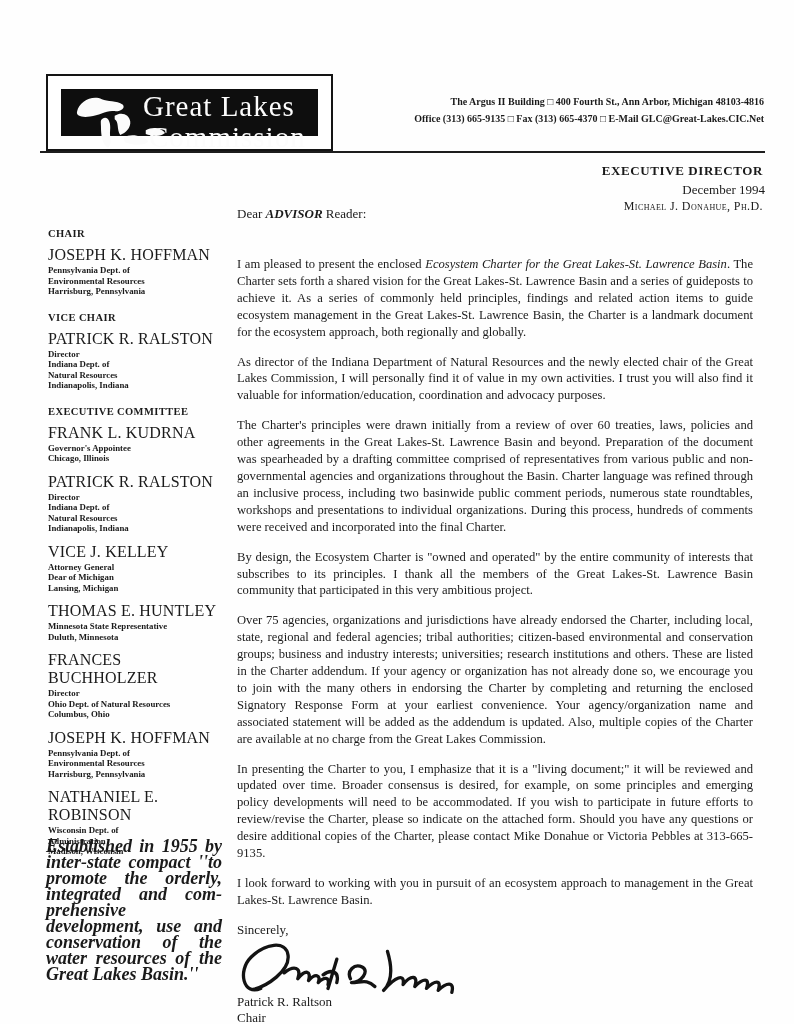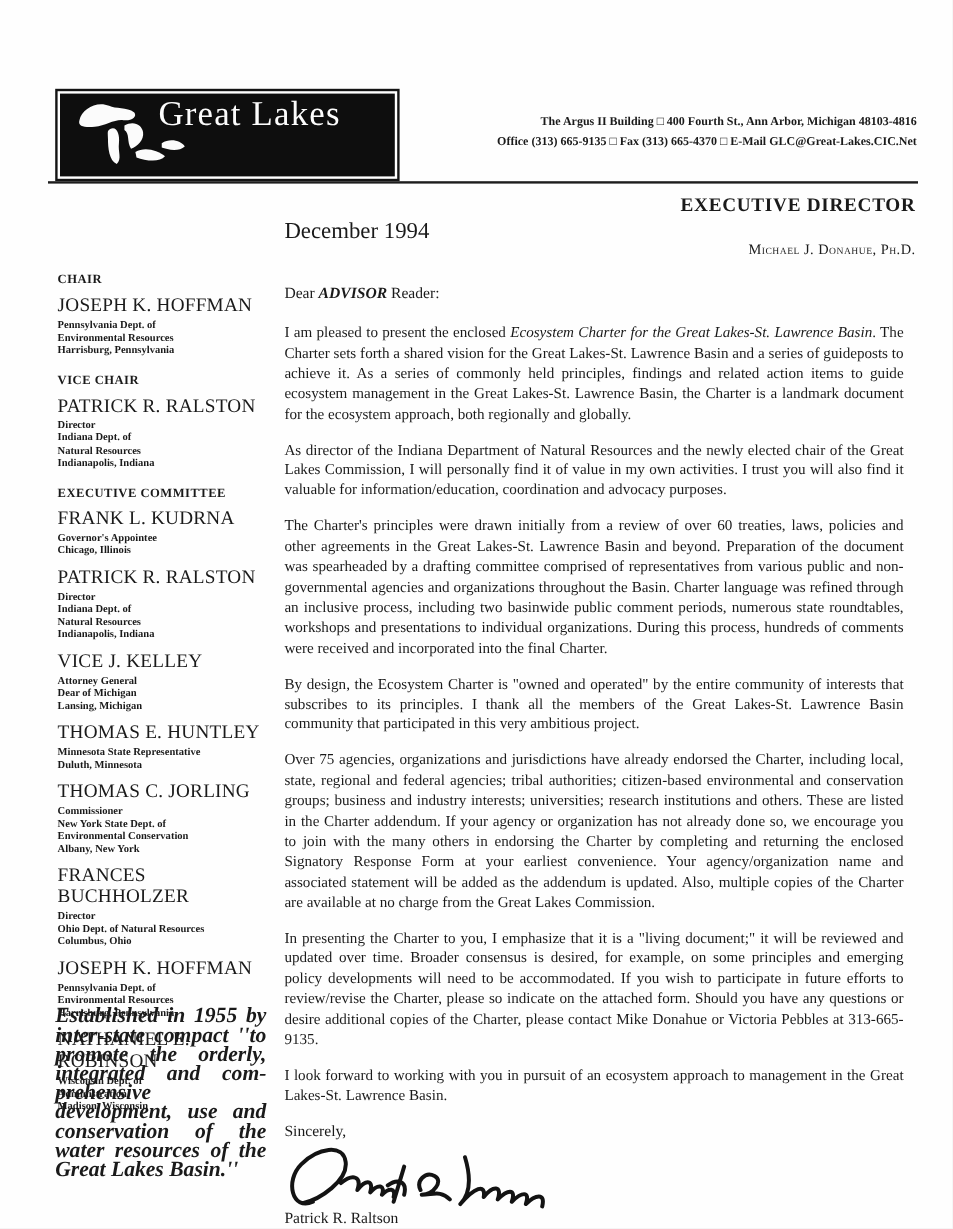--- a/index.html
+++ b/index.html
@@ -11,7 +11,7 @@
   
   .logo-box {
     position:absolute; left:46px; top:74px; width:287px; height:77px;
-    border:2px solid #141414; background:#fff; padding:2px; box-sizing:border-box;
+    border:2px solid #141414; background:#fff; padding:13px; box-sizing:border-box;
   }
   .logo-inner {
     position:relative; width:100%; height:100%; background:#0e0e0e;

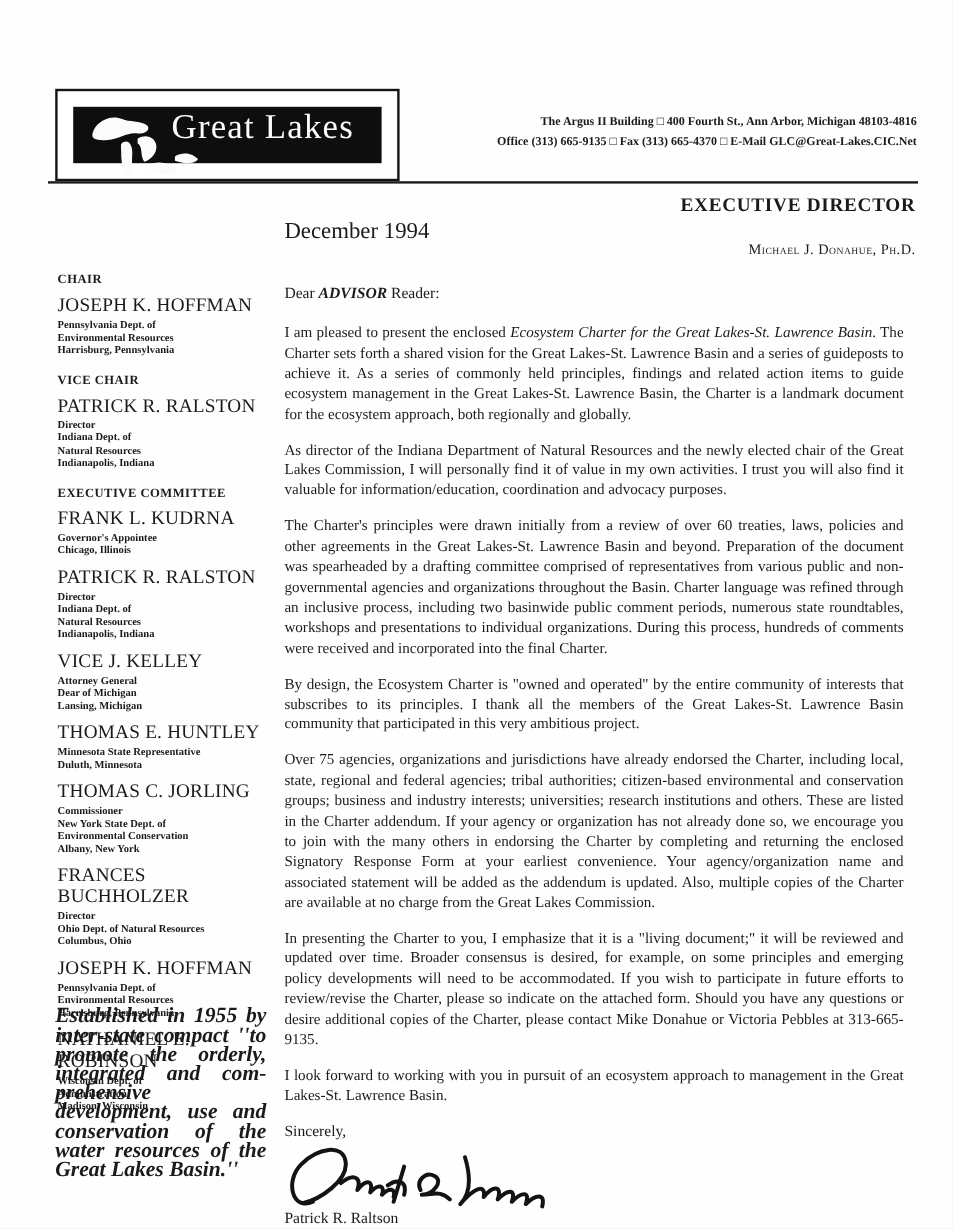--- a/index.html
+++ b/index.html
@@ -73,6 +73,7 @@
       </svg>
       <div class="logo-text">
         <div class="l1">Great Lakes</div>
+        <div class="l2">Commission</div>
       </div>
     </div>
   </div>

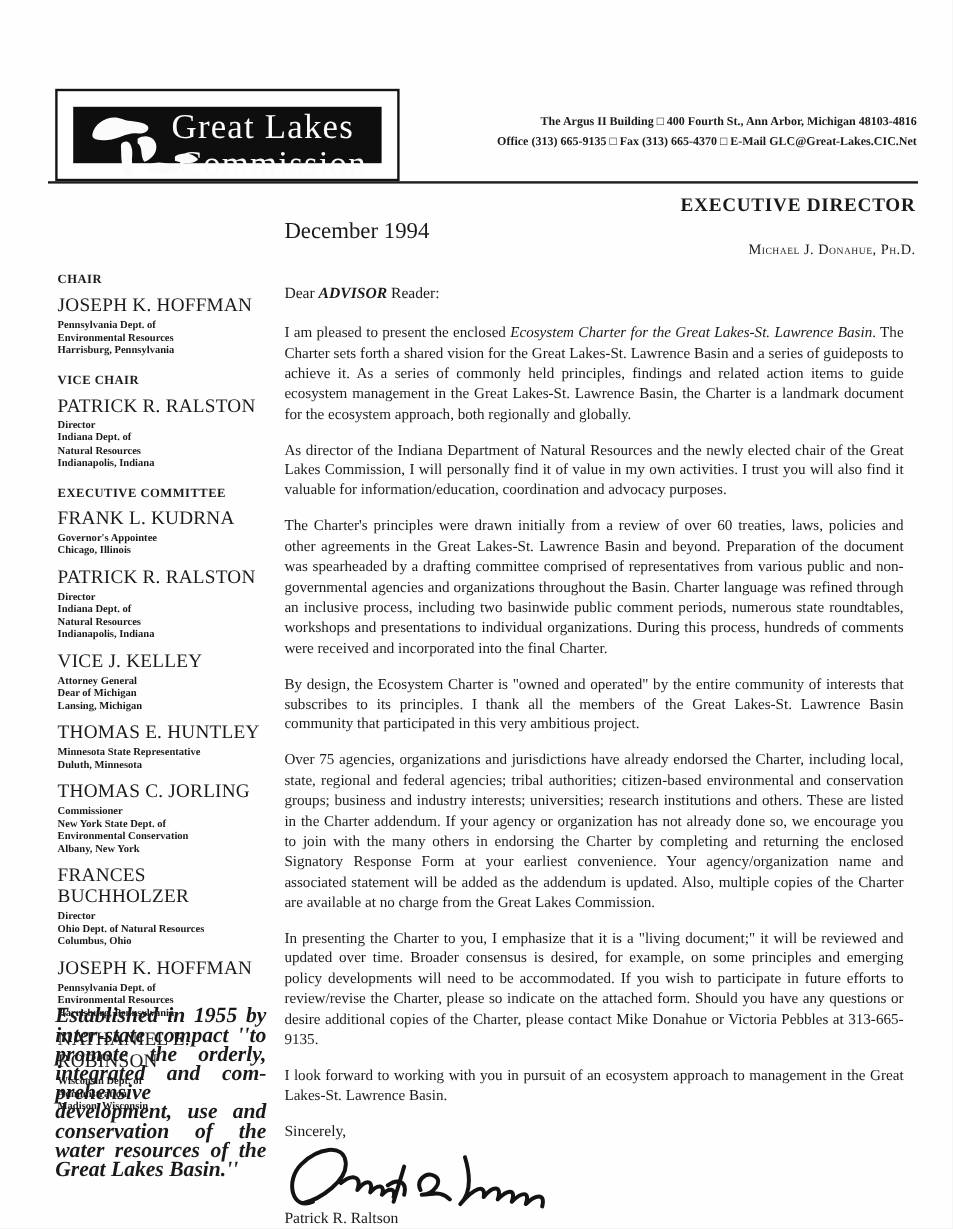--- a/index.html
+++ b/index.html
@@ -29,7 +29,7 @@
   }
   .rule { position:absolute; left:40px; top:151px; width:725px; height:2px; background:#1d1d1d; }
   .exec { position:absolute; right:31px; top:163px; text-align:right; }
-  .exec-title { font-size:16px; font-weight:bold; letter-spacing:.6px; }
+  .exec-title { font-size:13px; font-weight:bold; letter-spacing:.6px; }
   .exec-name { font-size:12px; font-variant:small-caps; letter-spacing:.4px; margin-top:20px; }
   
   .sidebar { position:absolute; left:48px; top:228px; width:172px; }

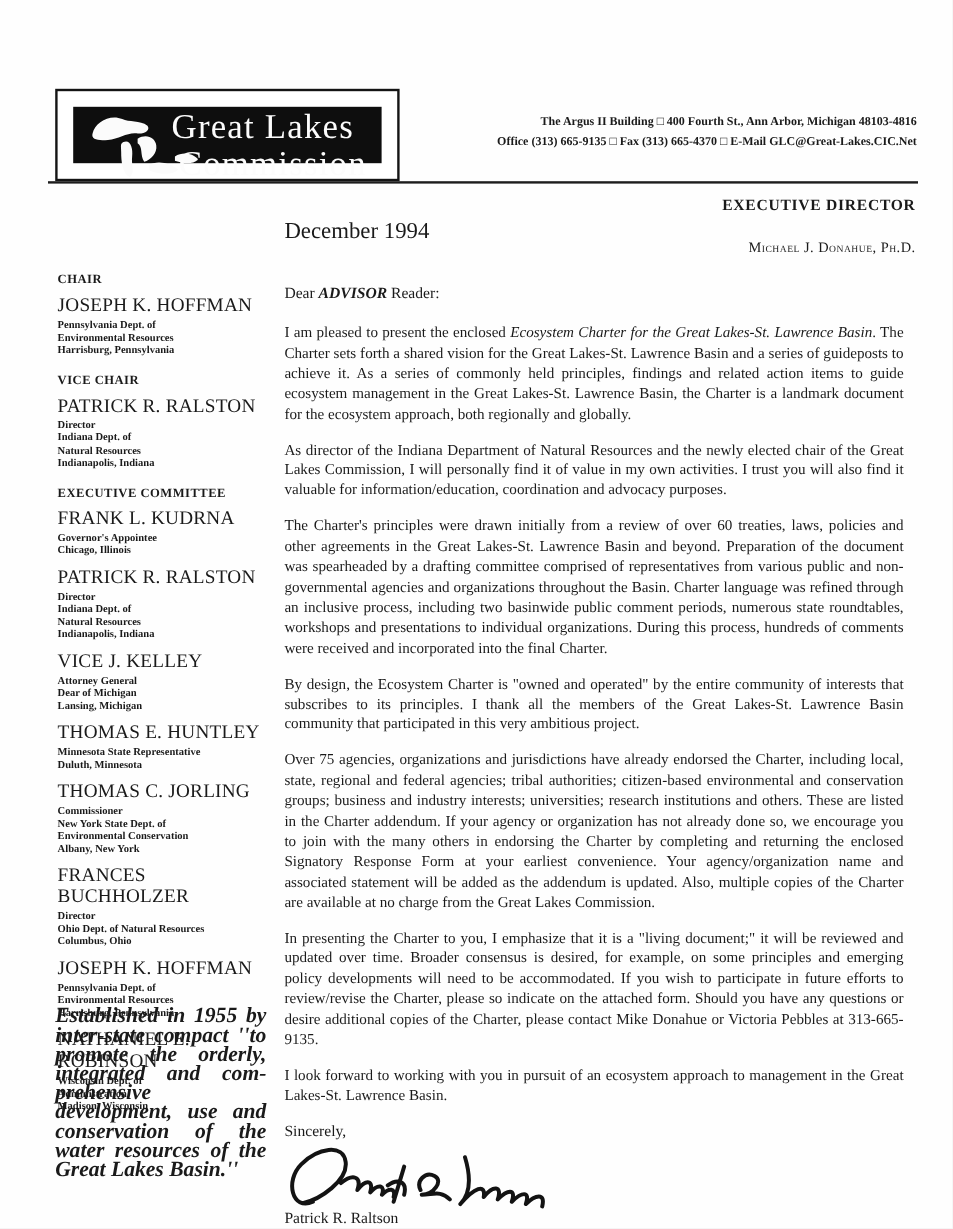--- a/index.html
+++ b/index.html
@@ -45,7 +45,7 @@
   }
   
   .main { position:absolute; left:237px; top:182px; width:528px; }
-  .date { font-size:19px; margin-bottom:32px; }
+  .date { font-size:13px; margin-bottom:8px;text-align:right; }
   .salutation { font-size:13px; margin-bottom:17px; }
   .salutation .emph { font-weight:bold; font-style:italic; }
   .paragraphs p { margin:0 12px 13px 0; font-size:12.6px; line-height:16.9px; text-align:justify; }

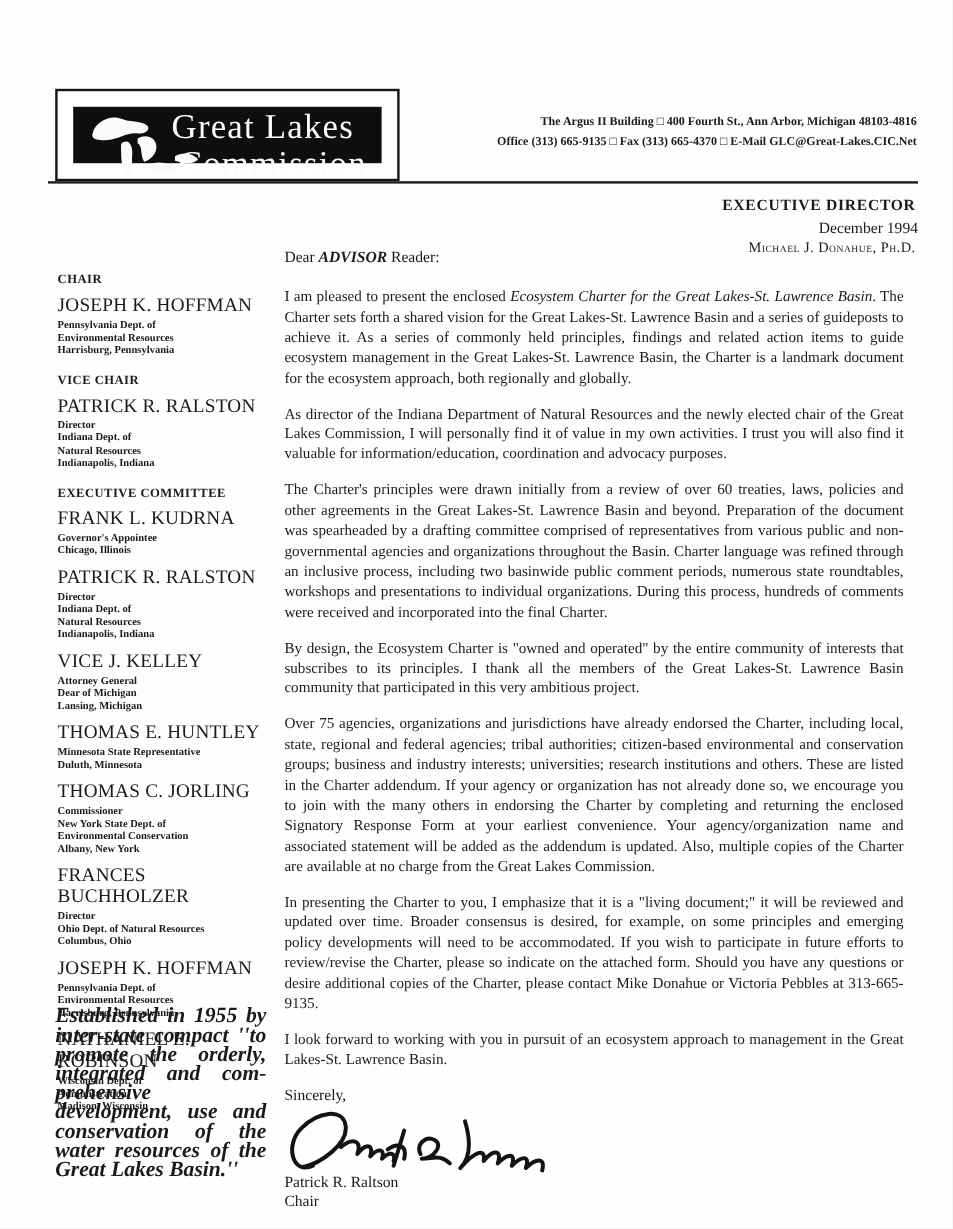--- a/index.html
+++ b/index.html
@@ -46,7 +46,7 @@
   
   .main { position:absolute; left:237px; top:182px; width:528px; }
   .date { font-size:13px; margin-bottom:8px;text-align:right; }
-  .salutation { font-size:13px; margin-bottom:17px; }
+  .salutation { font-size:13px; margin-bottom:34px; }
   .salutation .emph { font-weight:bold; font-style:italic; }
   .paragraphs p { margin:0 12px 13px 0; font-size:12.6px; line-height:16.9px; text-align:justify; }
   .paragraphs .it { font-style:italic; }

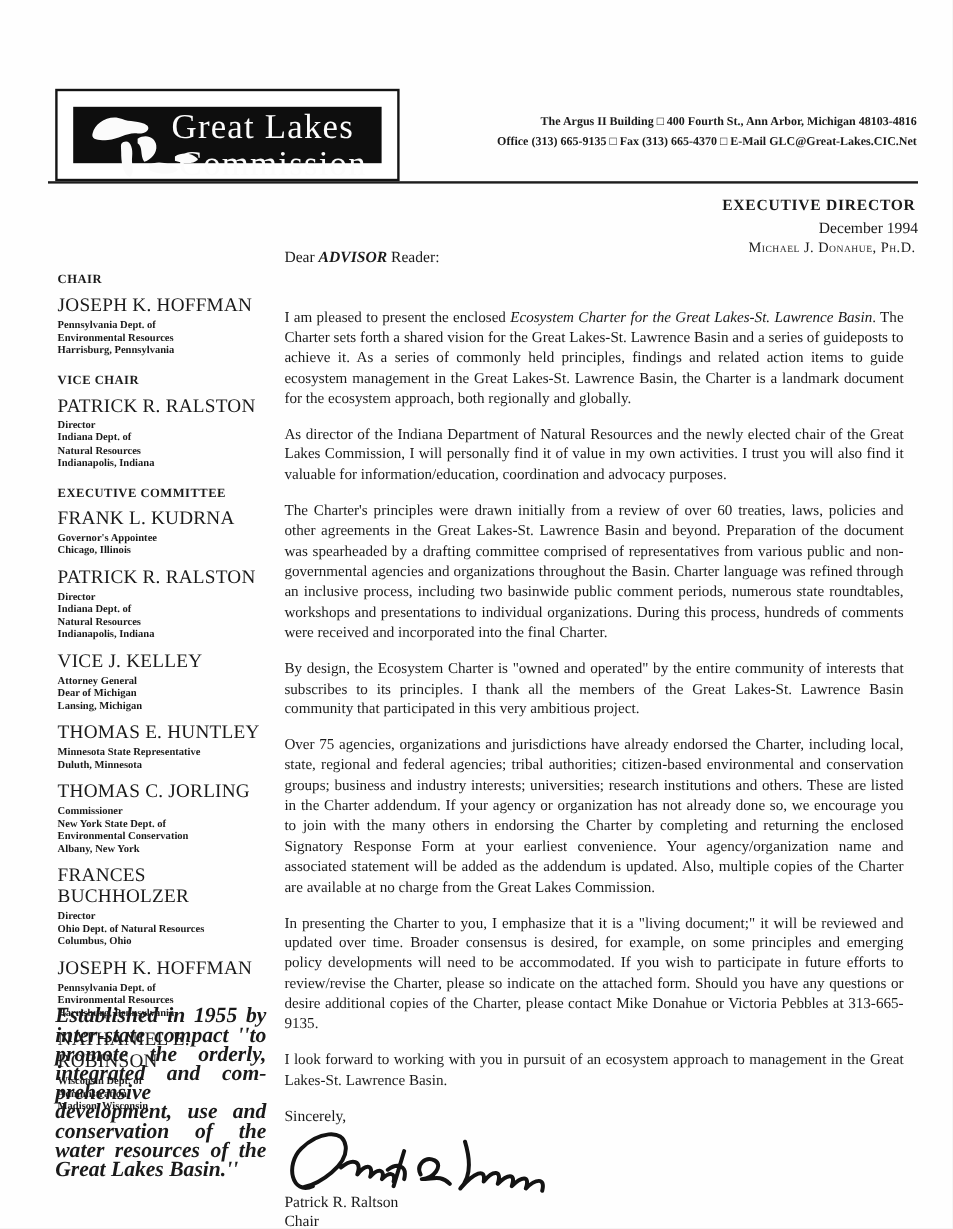--- a/index.html
+++ b/index.html
@@ -136,13 +136,6 @@
           <div class="member-line">Duluth, Minnesota</div>
         </div>
         <div class="member">
-          <div class="member-name">THOMAS C. JORLING</div>
-          <div class="member-line">Commissioner</div>
-          <div class="member-line">New York State Dept. of</div>
-          <div class="member-line">Environmental Conservation</div>
-          <div class="member-line">Albany, New York</div>
-        </div>
-        <div class="member">
           <div class="member-name">FRANCES BUCHHOLZER</div>
           <div class="member-line">Director</div>
           <div class="member-line">Ohio Dept. of Natural Resources</div>

